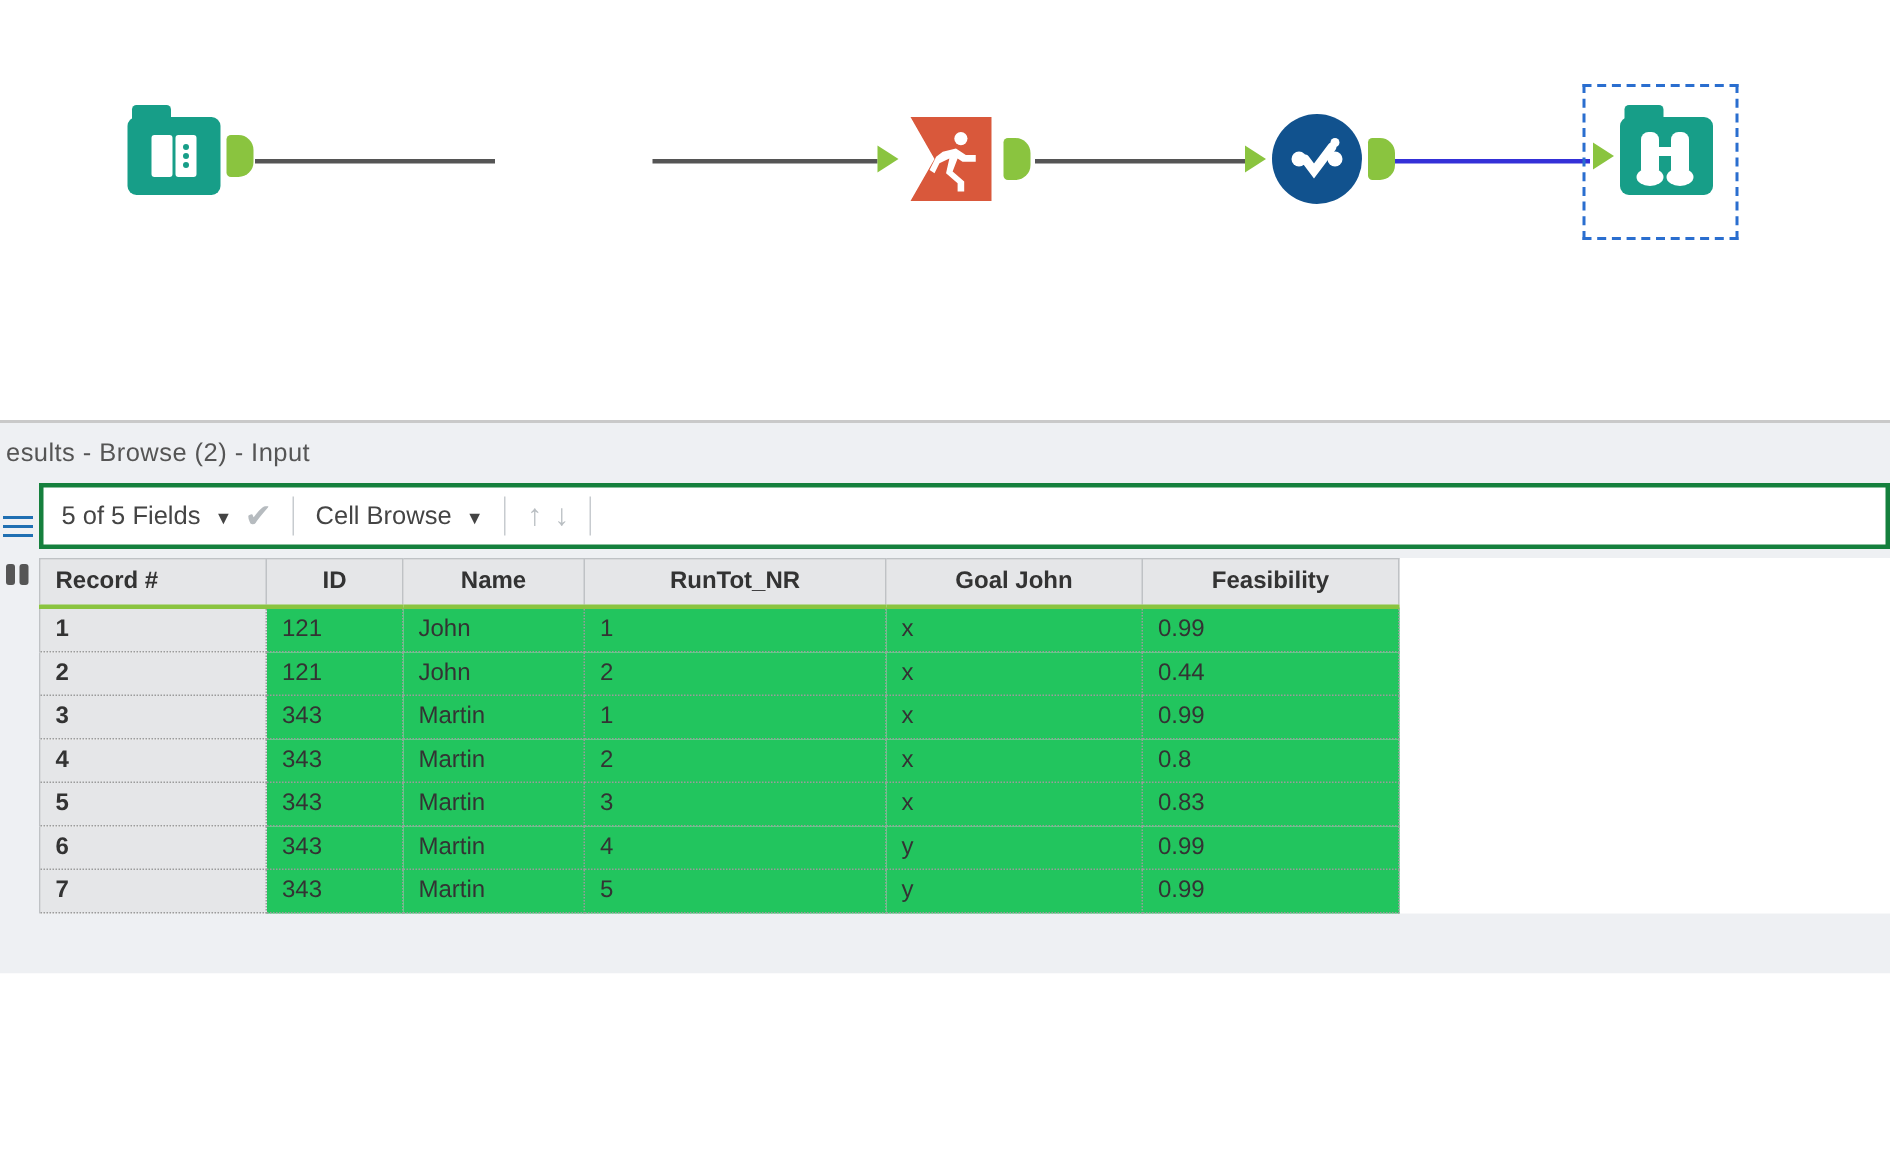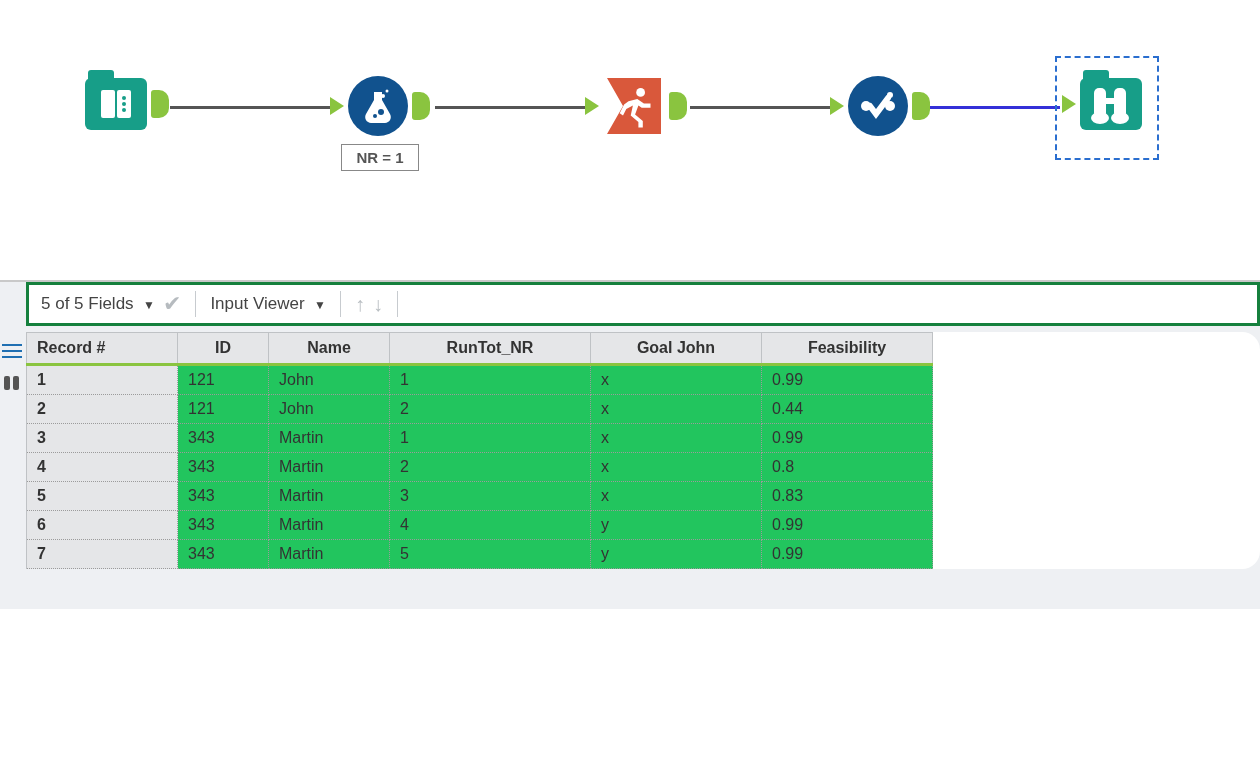--- a/index.html
+++ b/index.html
@@ -69,24 +69,6 @@
     </div>
   </div>
 
-  <div class="node-wrap" style="left:330px;top:76px;">
-    <div style="display:flex;align-items:center;gap:4px;">
-      <div class="arrow" style="position:static;"></div>
-      <div class="node circle">
-        <svg width="40" height="40" viewBox="0 0 40 40">
-            <g fill="#fff">
-          <path d="M16 6h8v8l8 14a6 6 0 0 1-5 9H13a6 6 0 0 1-5-9l8-14z" fill="#fff"></path>
-          <circle cx="23" cy="26" r="3" fill="#11528e"></circle>
-              <circle cx="17" cy="30" r="2" fill="#11528e"></circle>
-          <circle cx="25" cy="10" r="2"></circle>
-              <circle cx="29" cy="5" r="1.5"></circle>
-        </g>
-          </svg>
-      </div>
-      <div class="port"></div>
-    </div>
-    <div class="node-label">NR = 1</div>
-  </div>
 
   <div class="node-wrap" style="left:585px;top:76px;">
     <div style="display:flex;align-items:center;gap:4px;">

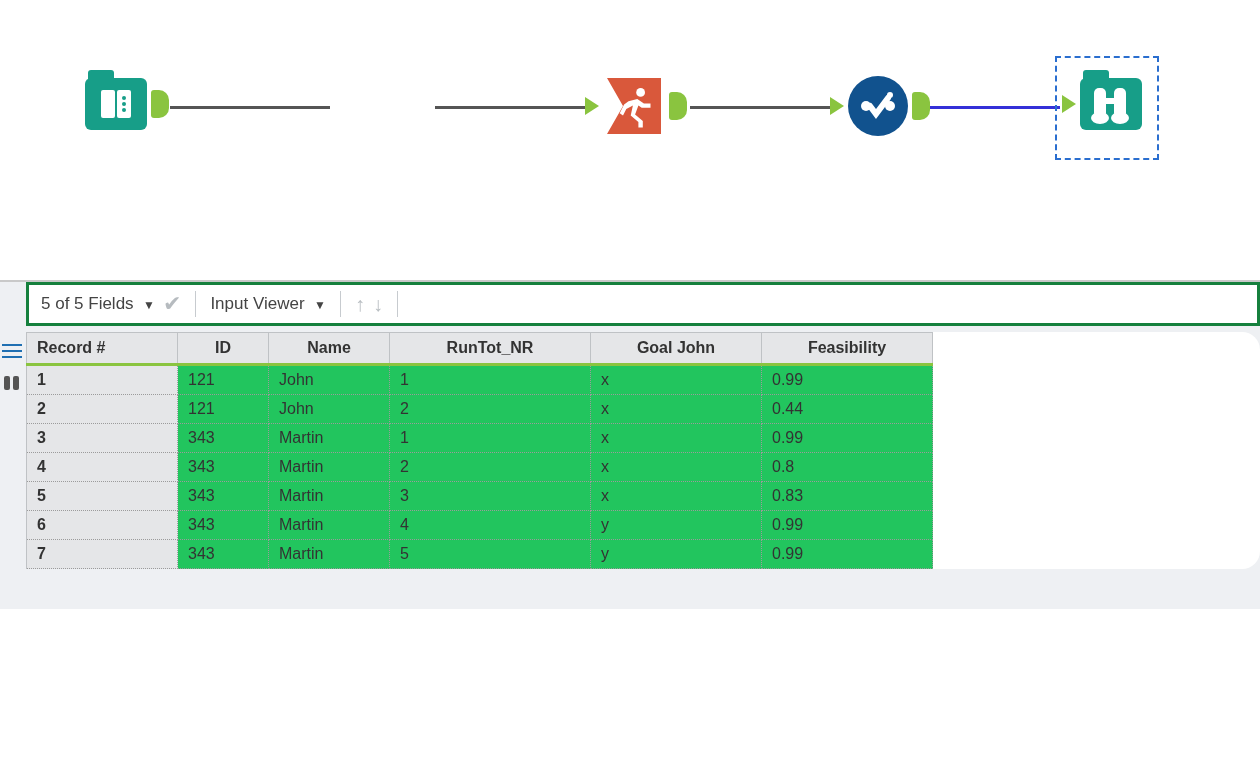--- a/index.html
+++ b/index.html
@@ -123,6 +123,7 @@
 </div>
 
 <div class="panel" style="position:relative;padding-bottom:40px;">
+  <div class="panel-title">esults - Browse (2) - Input</div>
 
   <div class="rail" style="top:56px;">
     <svg class="ricon" viewBox="0 0 20 18">

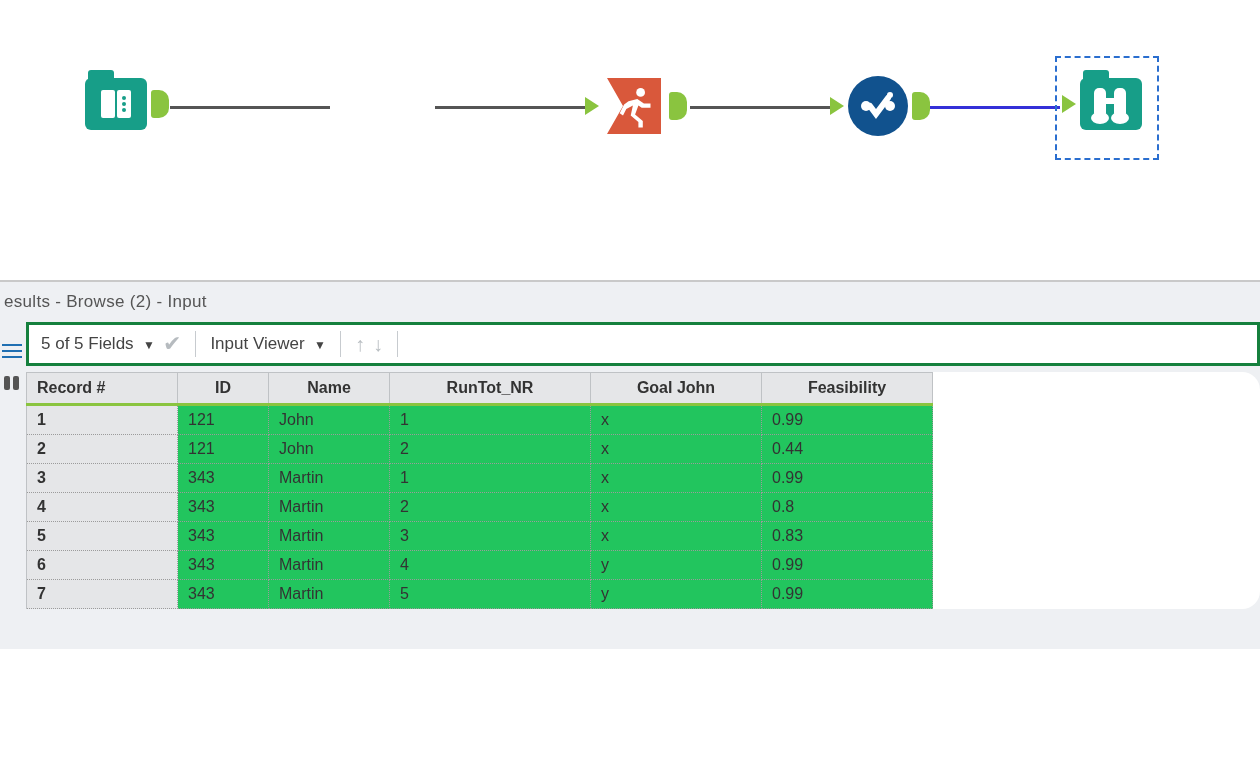--- a/index.html
+++ b/index.html
@@ -145,7 +145,7 @@
     <span><span>5 of 5 Fields</span> &nbsp;<span class="chev">▼</span></span>
     <span class="check">✔</span>
     <span class="sep"></span>
-    <span><span>Input Viewer</span> &nbsp;<span class="chev">▼</span></span>
+    <span><span>Cell Browse</span> &nbsp;<span class="chev">▼</span></span>
     <span class="sep"></span>
     <span class="arrup">↑</span>
     <span class="arrdn">↓</span>

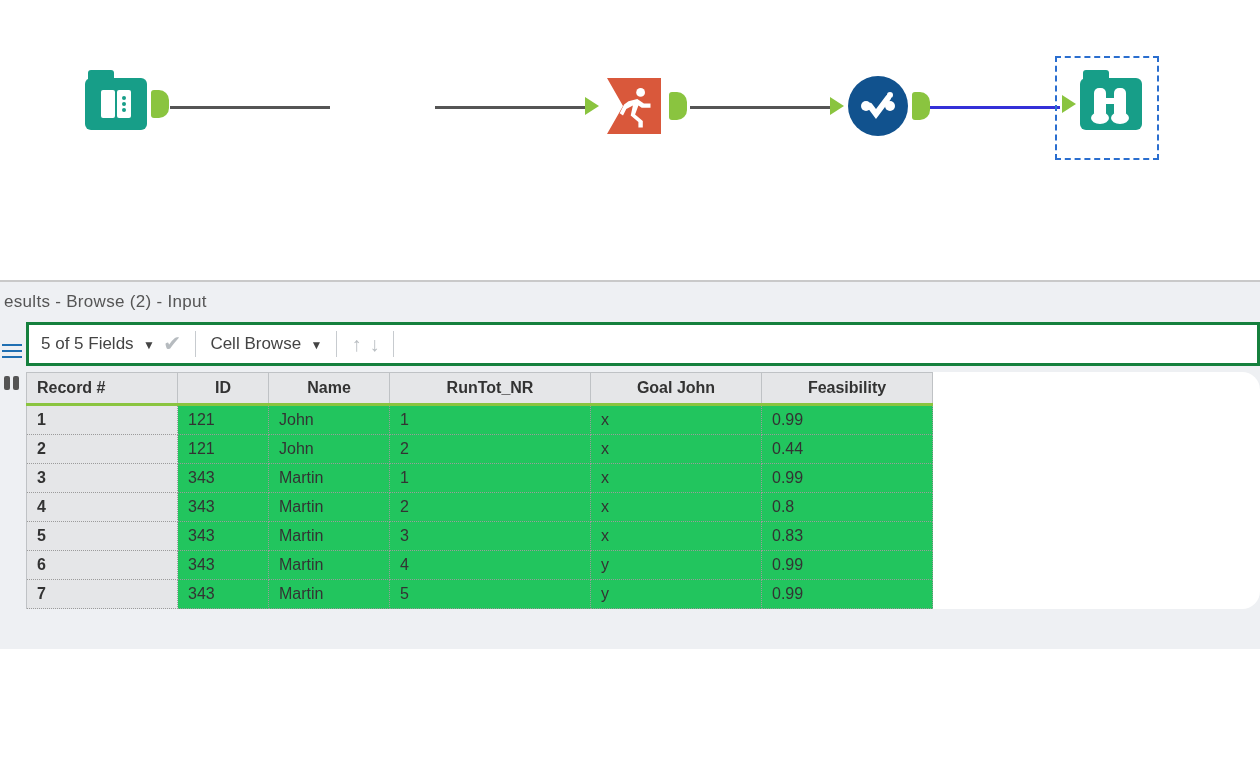--- a/index.html
+++ b/index.html
@@ -32,7 +32,7 @@
   .rail{position:absolute;left:2px;display:flex;flex-direction:column;gap:14px;margin-top:4px;}
   .rail .ricon{width:20px;height:18px;}
   
-  .grid-wrap{margin-left:26px;margin-top:6px;background:#fff;border-radius:18px;}
+  .grid-wrap{margin-left:26px;margin-top:6px;background:#fff;}
   table.grid{border-collapse:collapse;font-size:16px;}
   table.grid th{background:#e5e6e8;font-weight:bold;border:1px solid #bfc2c5;border-bottom:3px solid #8ac43f;padding:6px 10px;}
   table.grid th.rh{text-align:left;}

